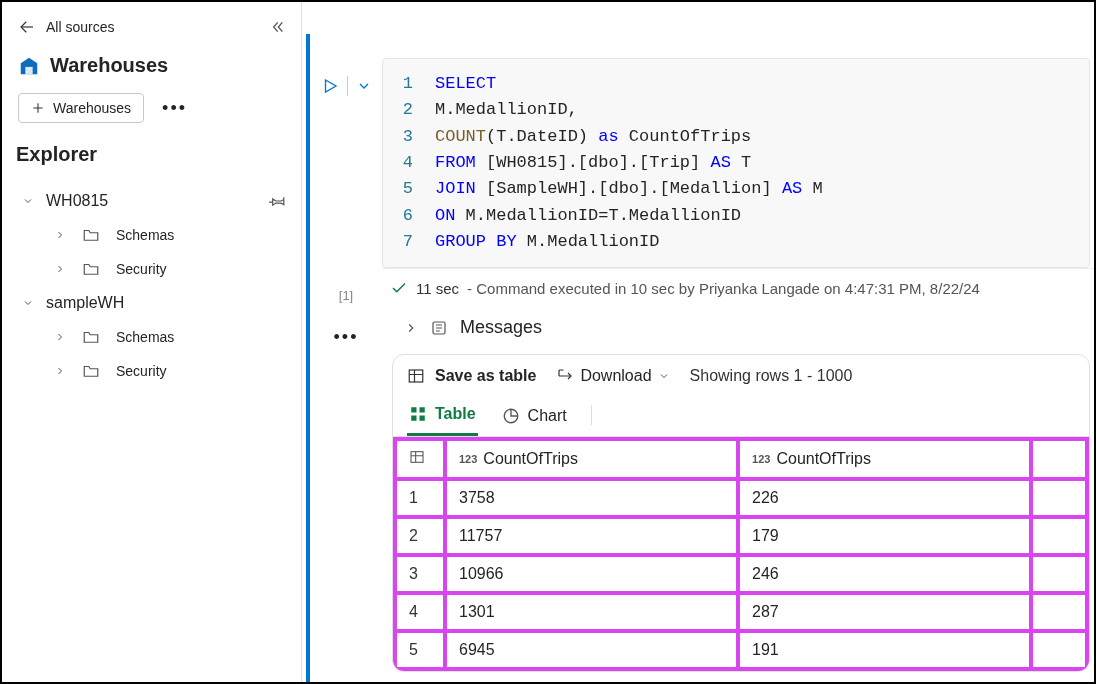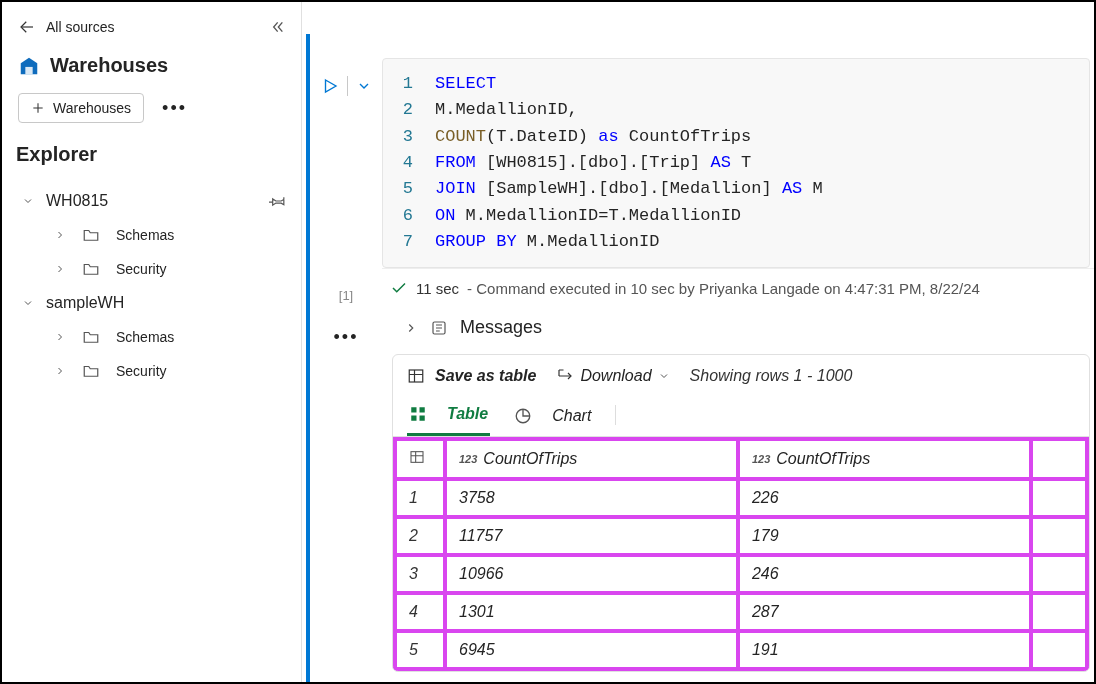--- a/index.html
+++ b/index.html
@@ -143,10 +143,10 @@
 
     .results {
       border: 1px solid #e0e0e0;
-      border-radius: 6px;
+      border-radius: 12px;
       margin: 6px 4px 0 10px;
       overflow:hidden;
-      display:flex; flex-direction:column;font-style:italic;
+      display:flex; flex-direction:column;
     }
     .results-toolbar {
       display:flex; align-items:center; gap: 20px;

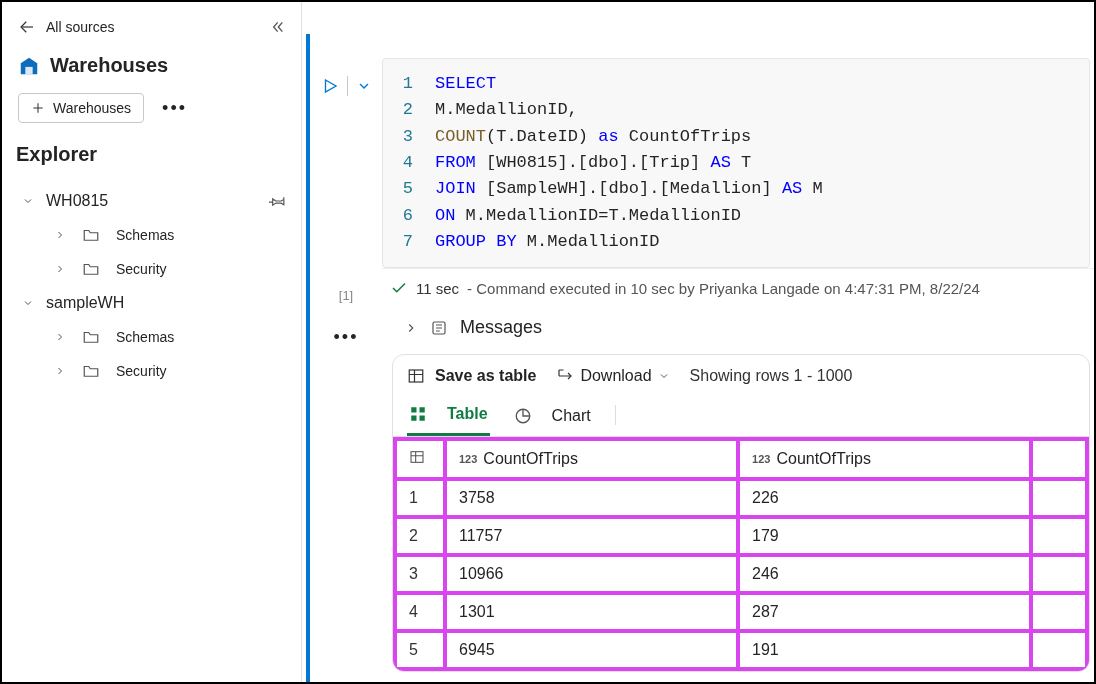--- a/index.html
+++ b/index.html
@@ -159,7 +159,7 @@
     .dl-icon-svg { width:18px; height:18px; }
     .showing { color:#333; }
     .minitabs { display:flex; gap:22px; padding: 6px 14px 0 14px; border-bottom:1px solid #e0e0e0;}
-    .minitab { display:flex; align-items:center; gap:20px; padding: 8px 2px 10px 2px; cursor:pointer; font-size:16px;}
+    .minitab { display:flex; align-items:center; gap:8px; padding: 8px 2px 10px 2px; cursor:pointer; font-size:16px;}
     .minitab.active { color:#107c41; font-weight:600; border-bottom: 3px solid #107c41; }
     .grid-icon-svg { width:18px; height:18px; }
     .chart-icon-svg { width:18px; height:18px; }

